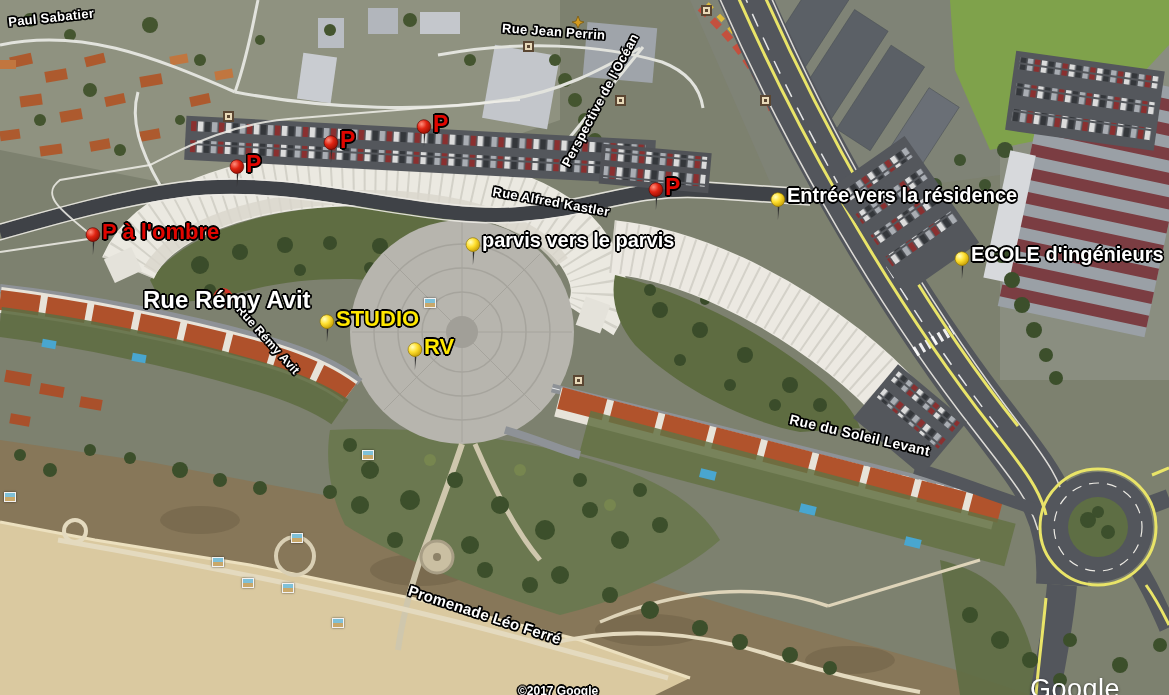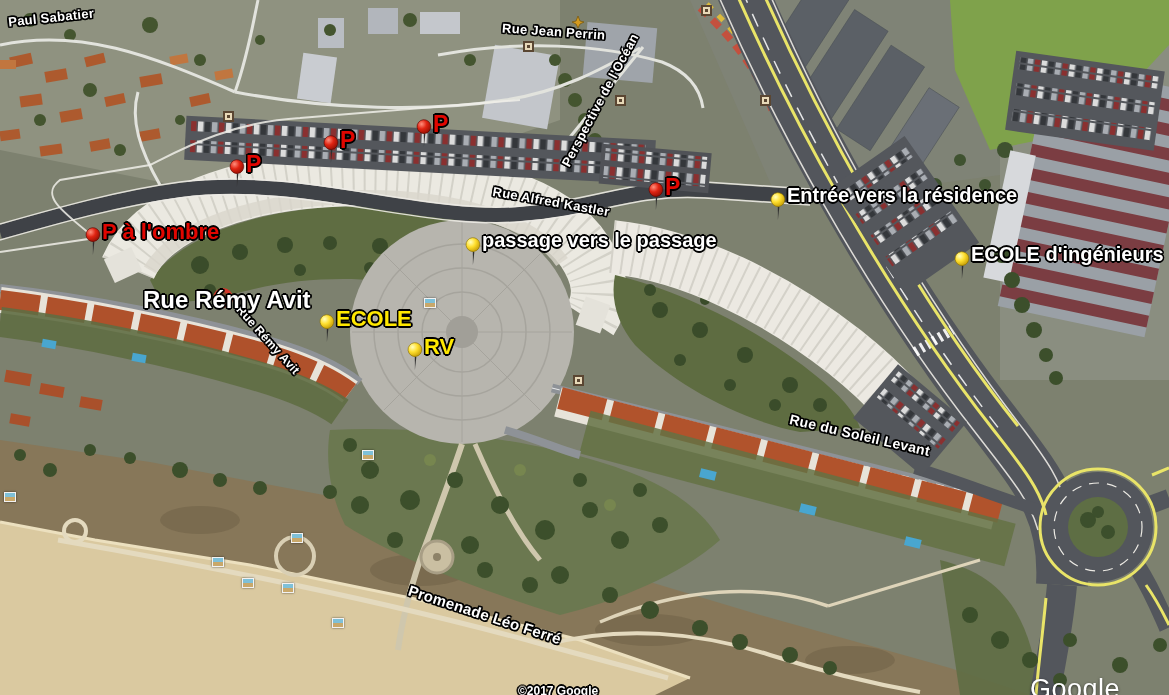--- a/index.html
+++ b/index.html
@@ -448,7 +448,7 @@
           <circle cx="10.2" cy="7.6" r="6.9" fill="url(#gy)" stroke="#8a7000" stroke-width=".6"></circle>
         </g>
       </svg>
-  <span class="pm-label olabel white-label">passage vers le passage</span>
+  <span class="pm-label olabel white-label">parvis vers le parvis</span>
 </div>
 <div class="pm" style="left:768px;top:192px;">
   <svg class="pinsvg" width="20" height="30" viewBox="0 0 20 30">

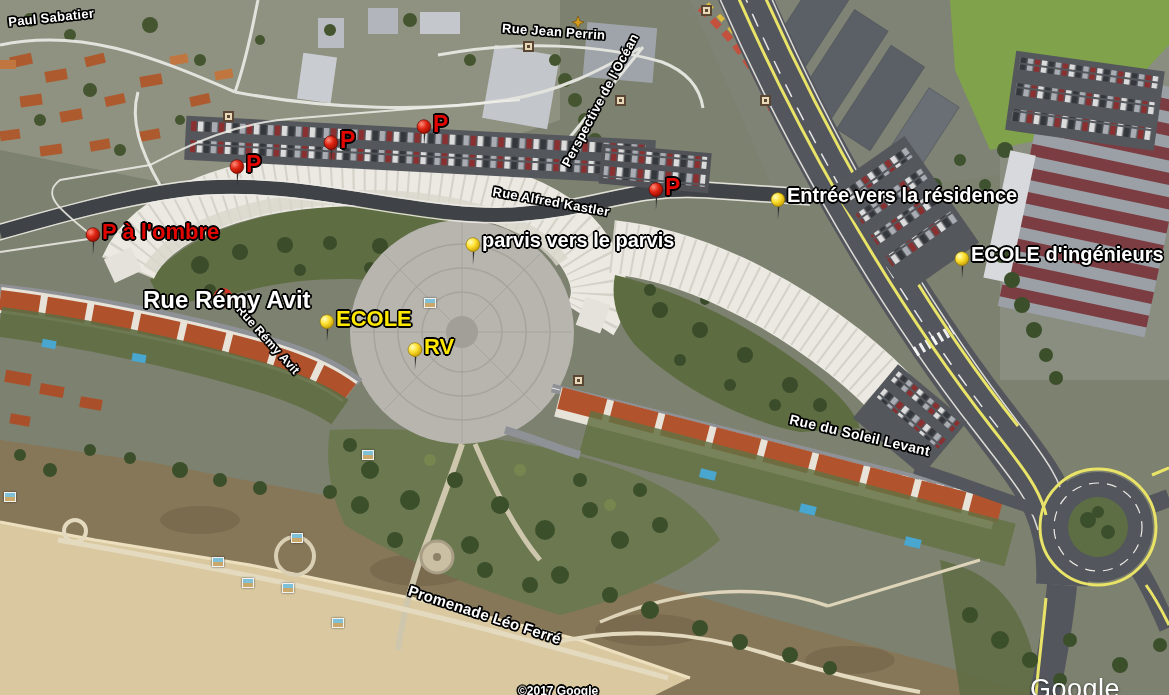--- a/index.html
+++ b/index.html
@@ -478,7 +478,7 @@
           <circle cx="10.2" cy="7.6" r="6.9" fill="url(#gy)" stroke="#8a7000" stroke-width=".6"></circle>
         </g>
       </svg>
-  <span class="pm-label olabel yellow-label">ECOLE</span>
+  <span class="pm-label olabel yellow-label">STUDIO</span>
 </div>
 <div class="pm" style="left:405px;top:342px;text-align:right;">
   <svg class="pinsvg" width="20" height="30" viewBox="0 0 20 30">

